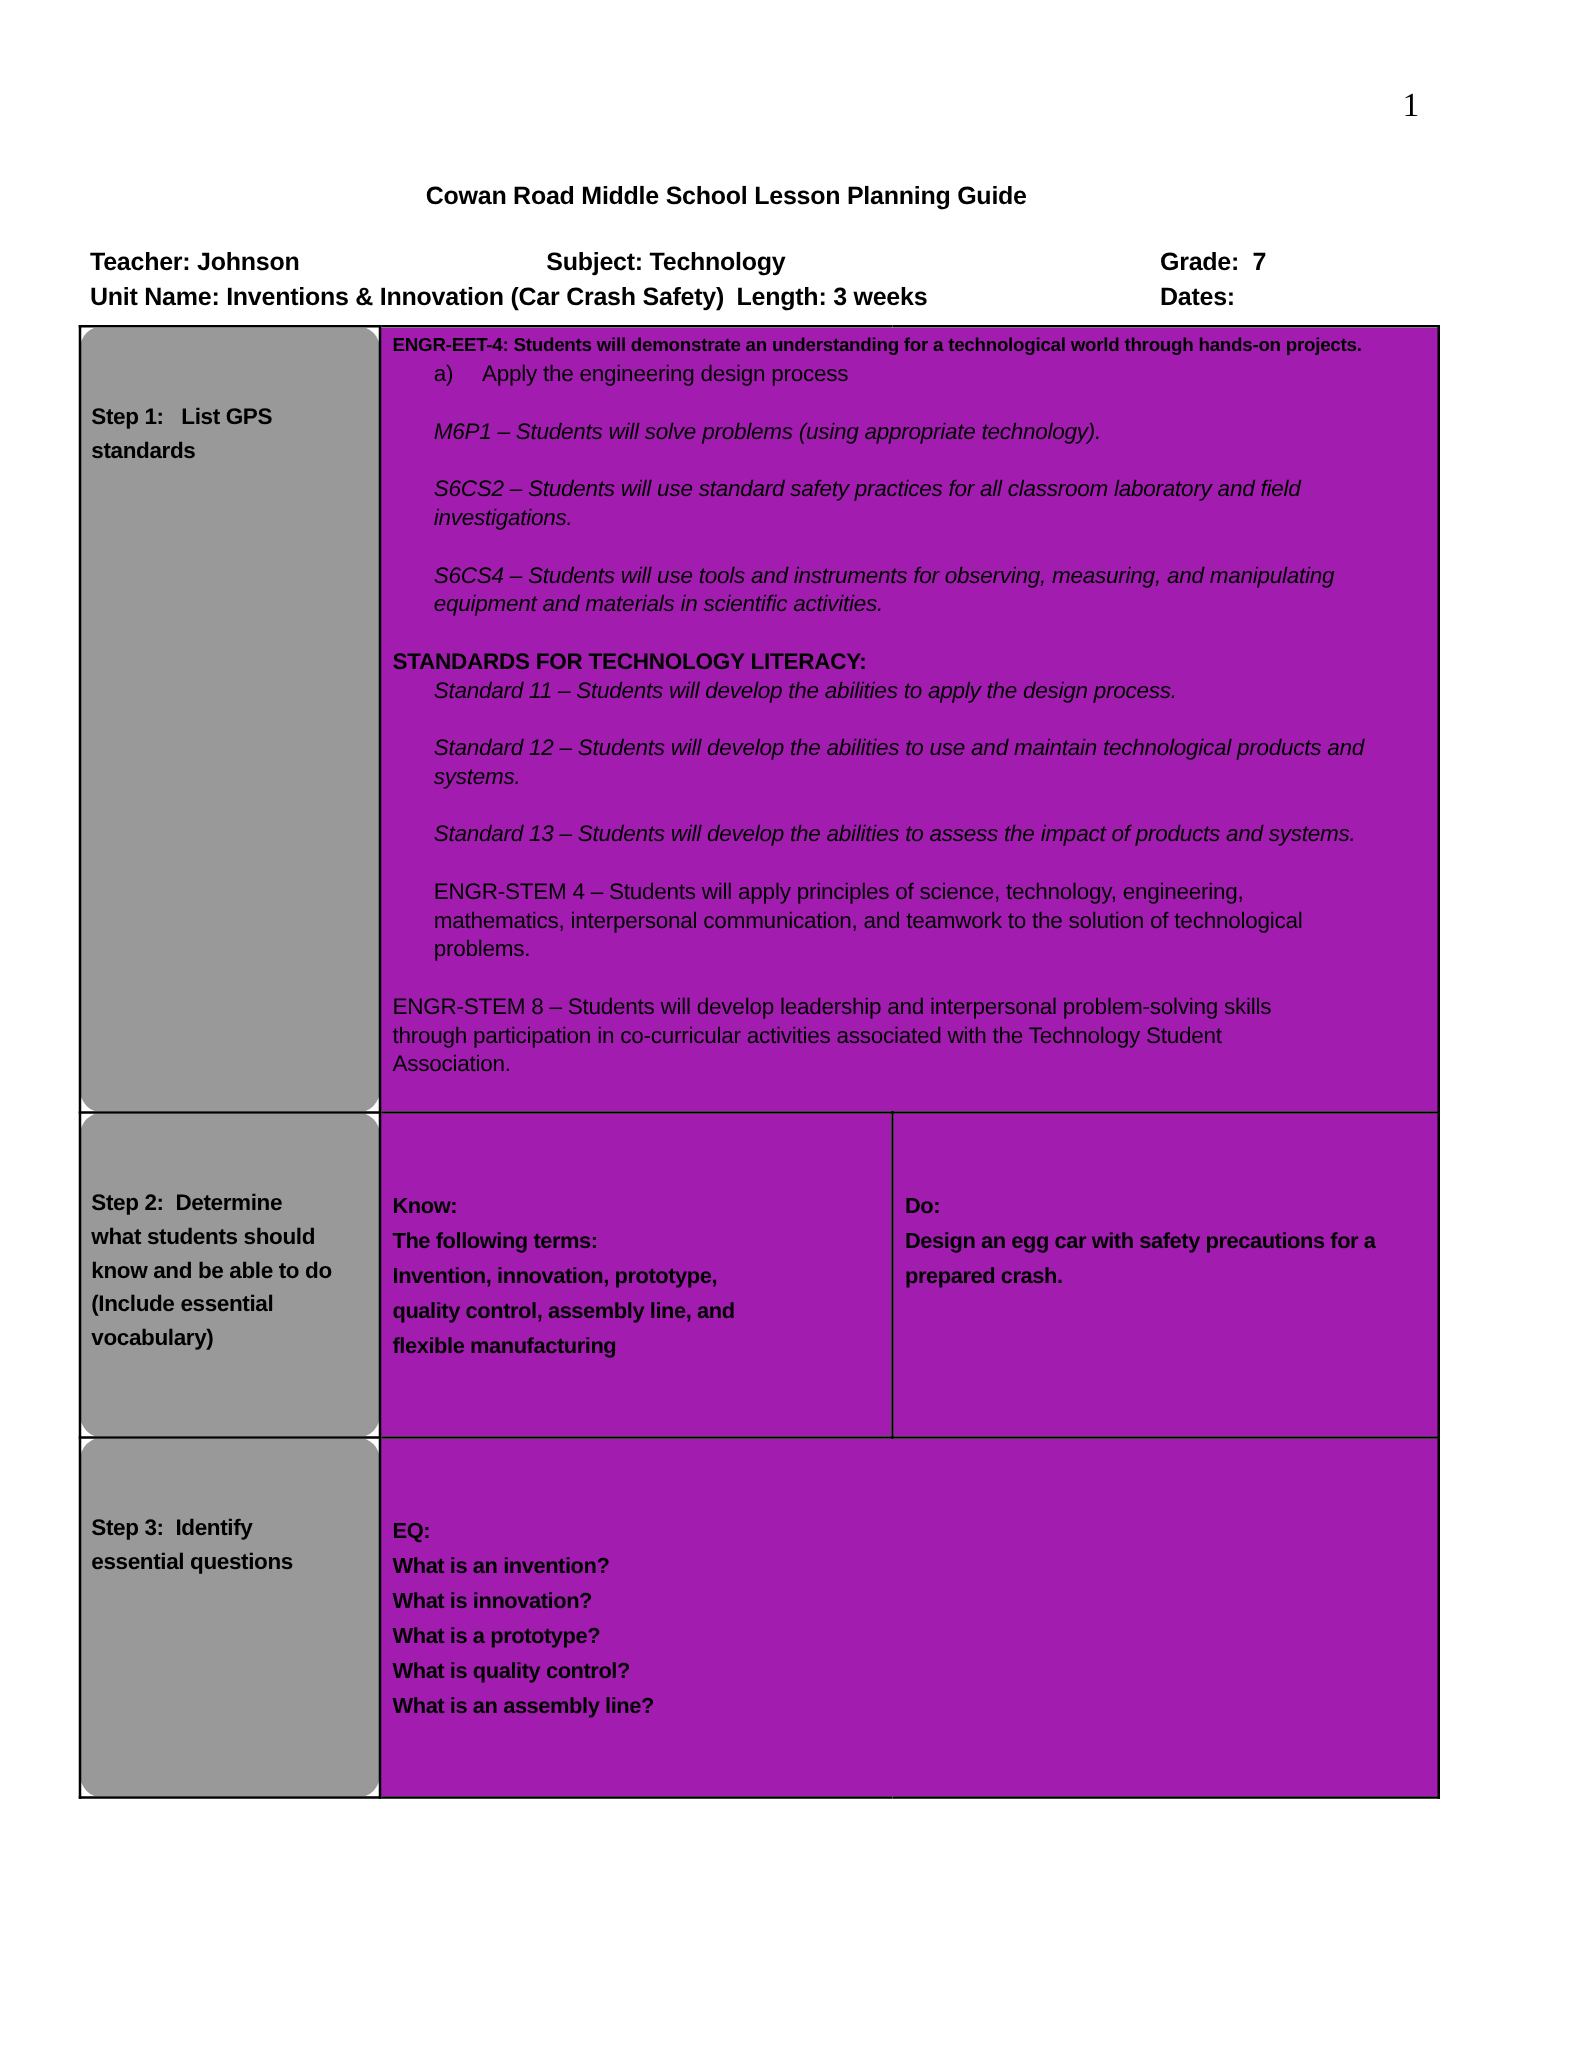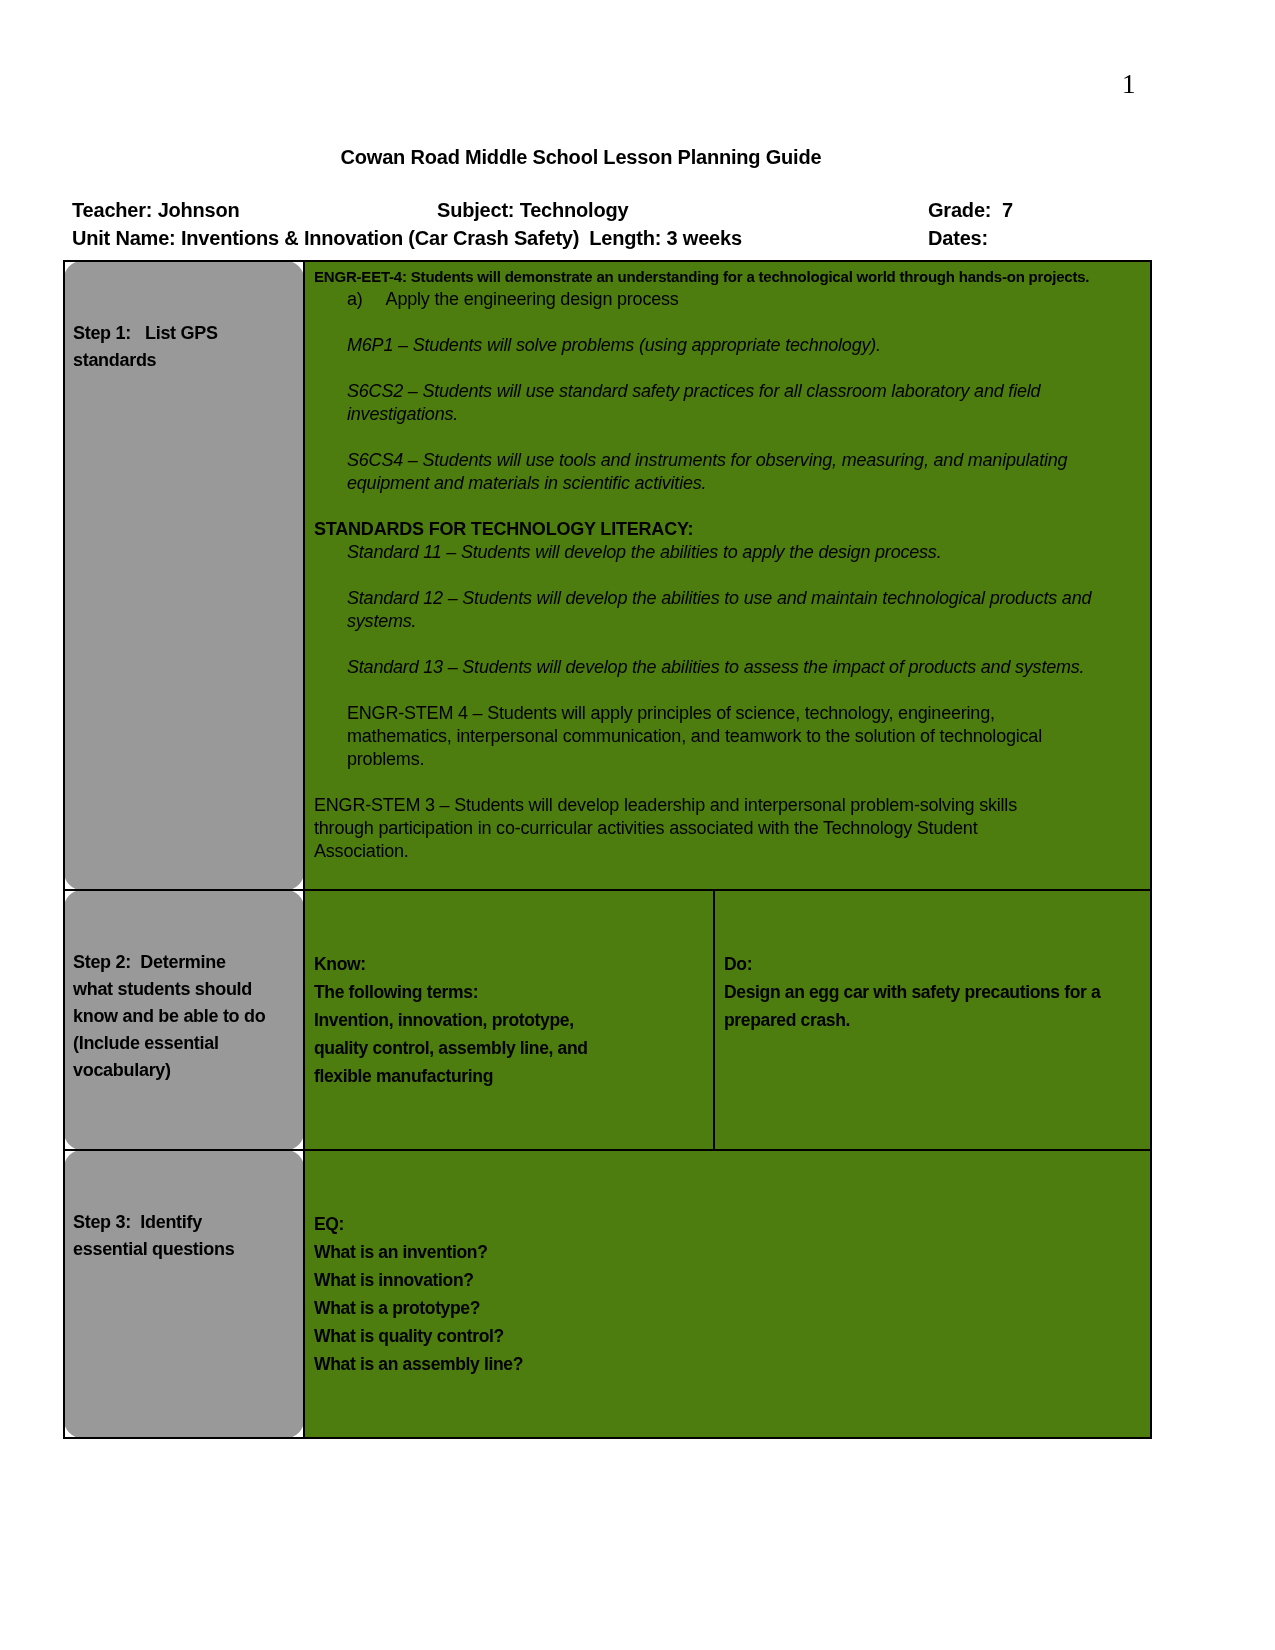--- a/index.html
+++ b/index.html
@@ -61,7 +61,7 @@
     border-radius:18px;
   }
   td.content-cell{
-    background:#4d7c0f;
+    background:#a21caf;
     padding:3px 6px 3px 9px;
   }
   td.bold-cell{

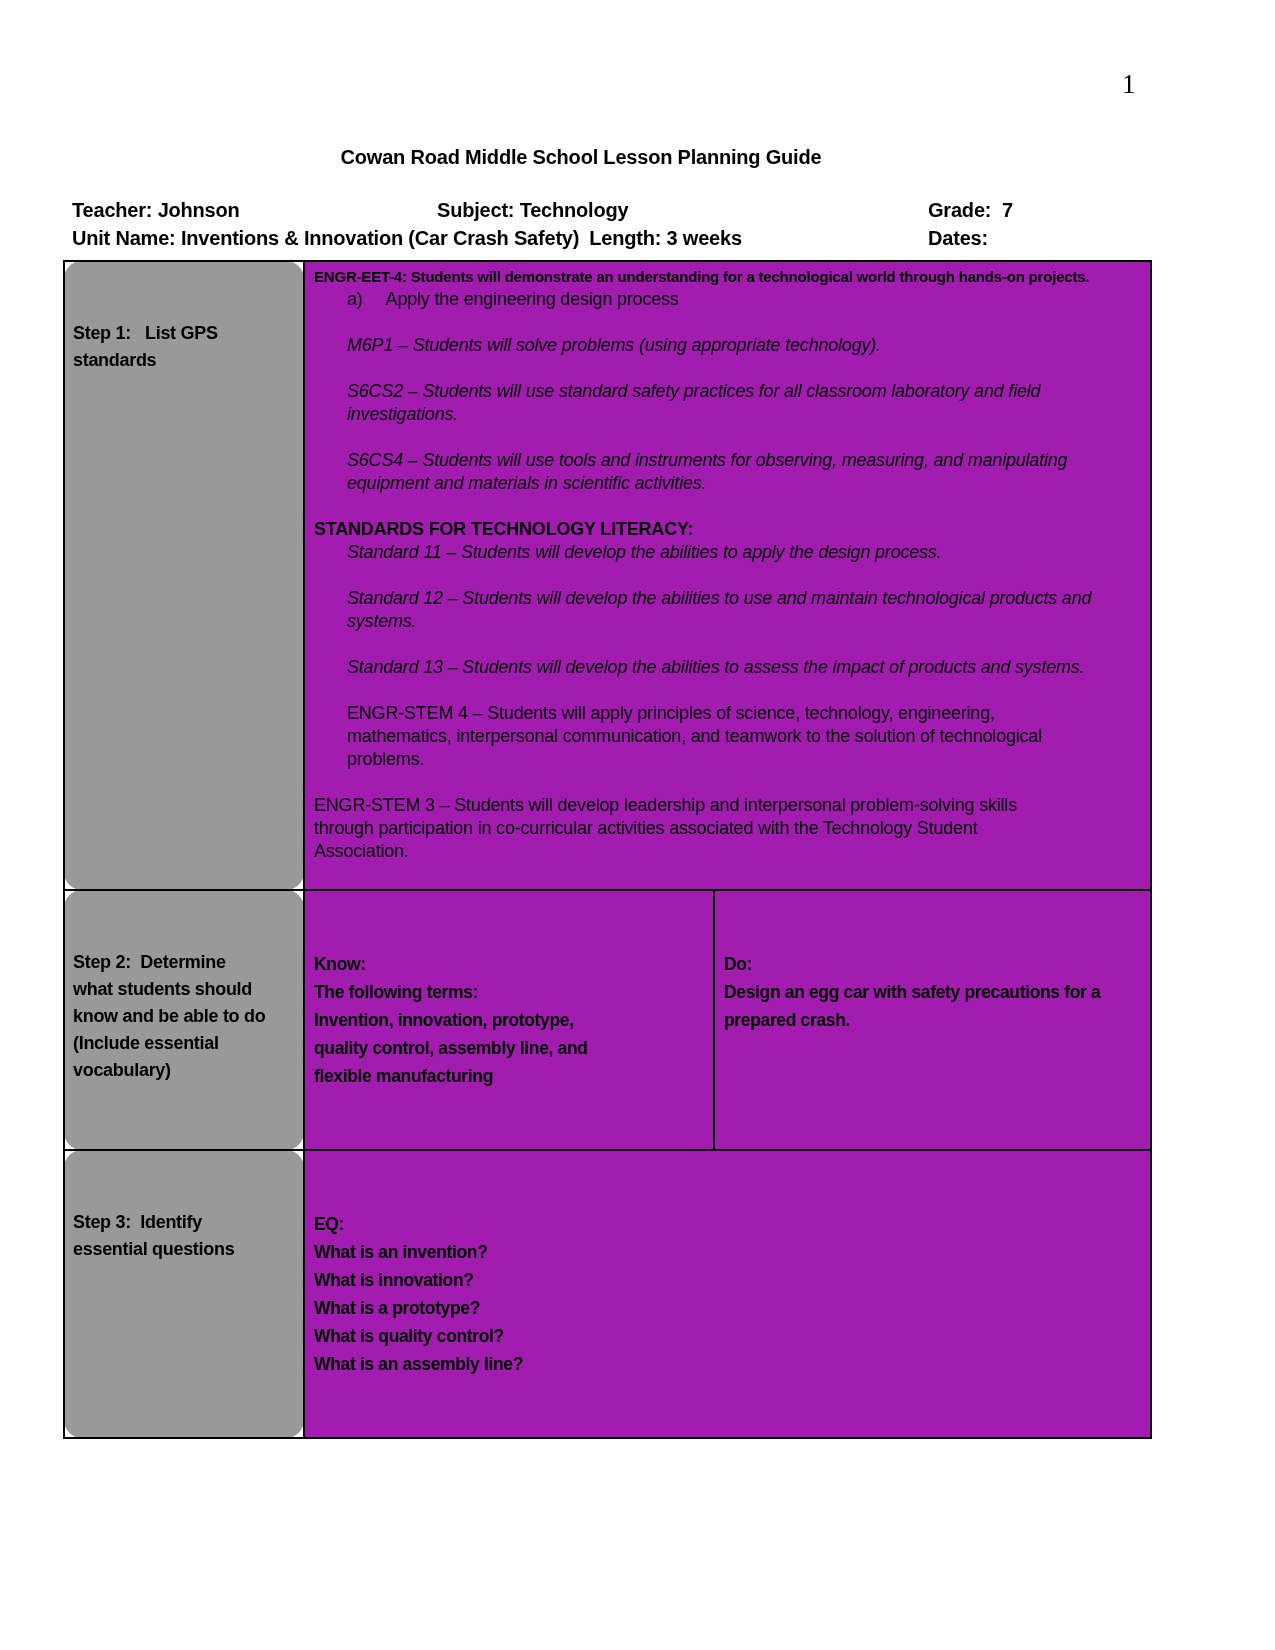--- a/index.html
+++ b/index.html
@@ -130,7 +130,7 @@
               <p class="para regular gap">ENGR-STEM 4 – Students will apply principles of science, technology, engineering,
 mathematics, interpersonal communication, and teamwork to the solution of technological
 problems.</p>
-              <p class="para regular">ENGR-STEM 3 – Students will develop leadership and interpersonal problem-solving skills
+              <p class="para regular">ENGR-STEM 8 – Students will develop leadership and interpersonal problem-solving skills
 through participation in co-curricular activities associated with the Technology Student
 Association.</p>
             </div>

